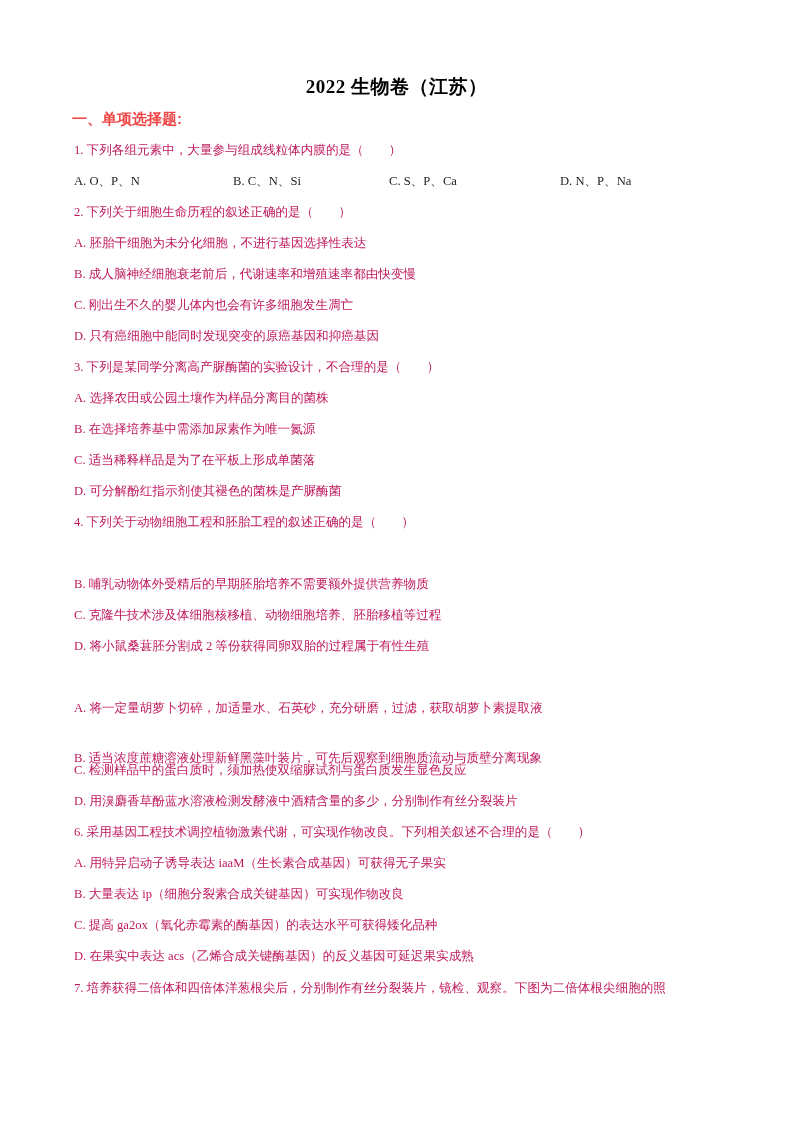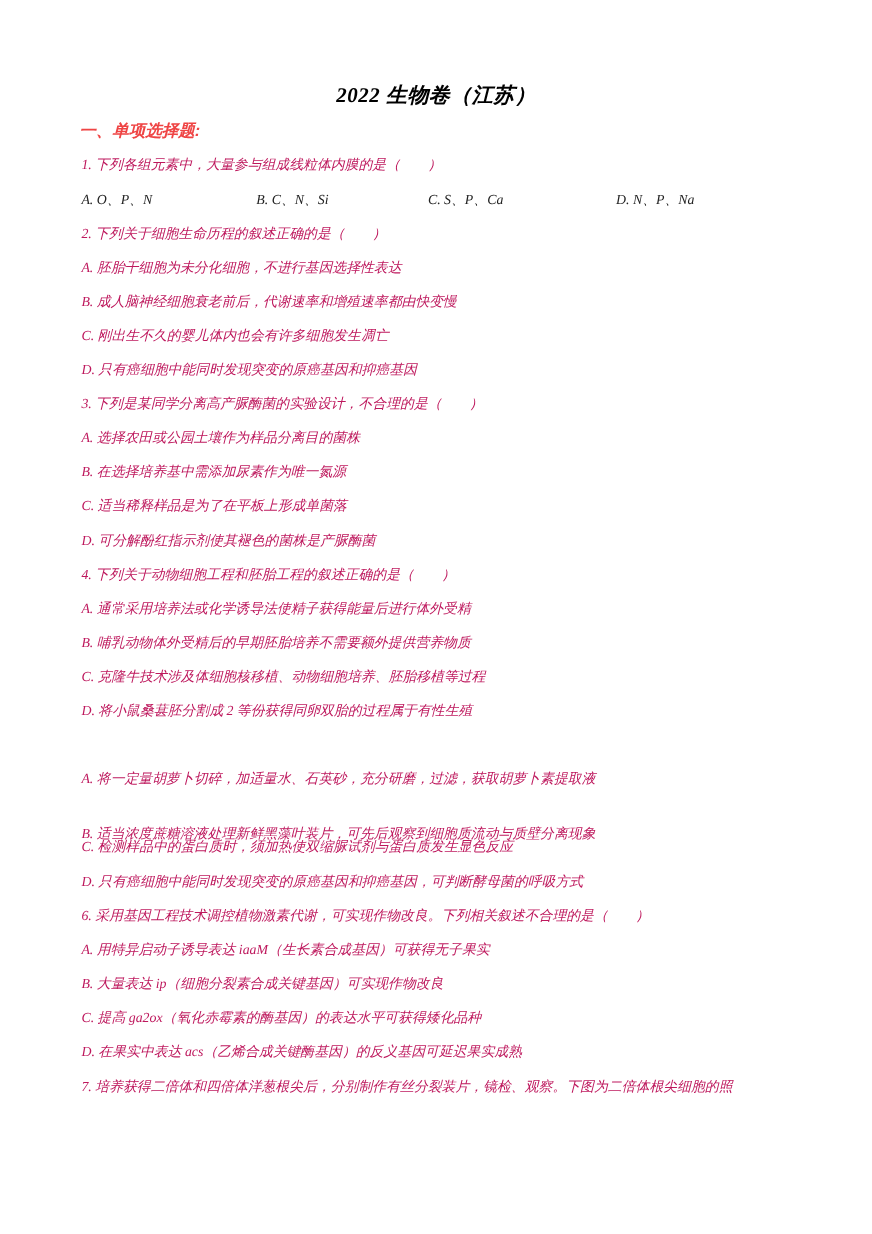--- a/index.html
+++ b/index.html
@@ -8,7 +8,7 @@
       font-family: "DejaVu Serif", "Liberation Serif", serif;
       color: #1a1a1a;
     }
-    .page { position: absolute; left: 0; top: 0; width: 793px; height: 1122px; font-style: italic; }
+    .page { position: absolute; left: 0; top: 0; width: 793px; height: 1122px; }
     .title {
       position: absolute; top: 74px; left: 0; width: 793px; text-align: center;
       font-family: "Liberation Serif", "DejaVu Serif", serif;

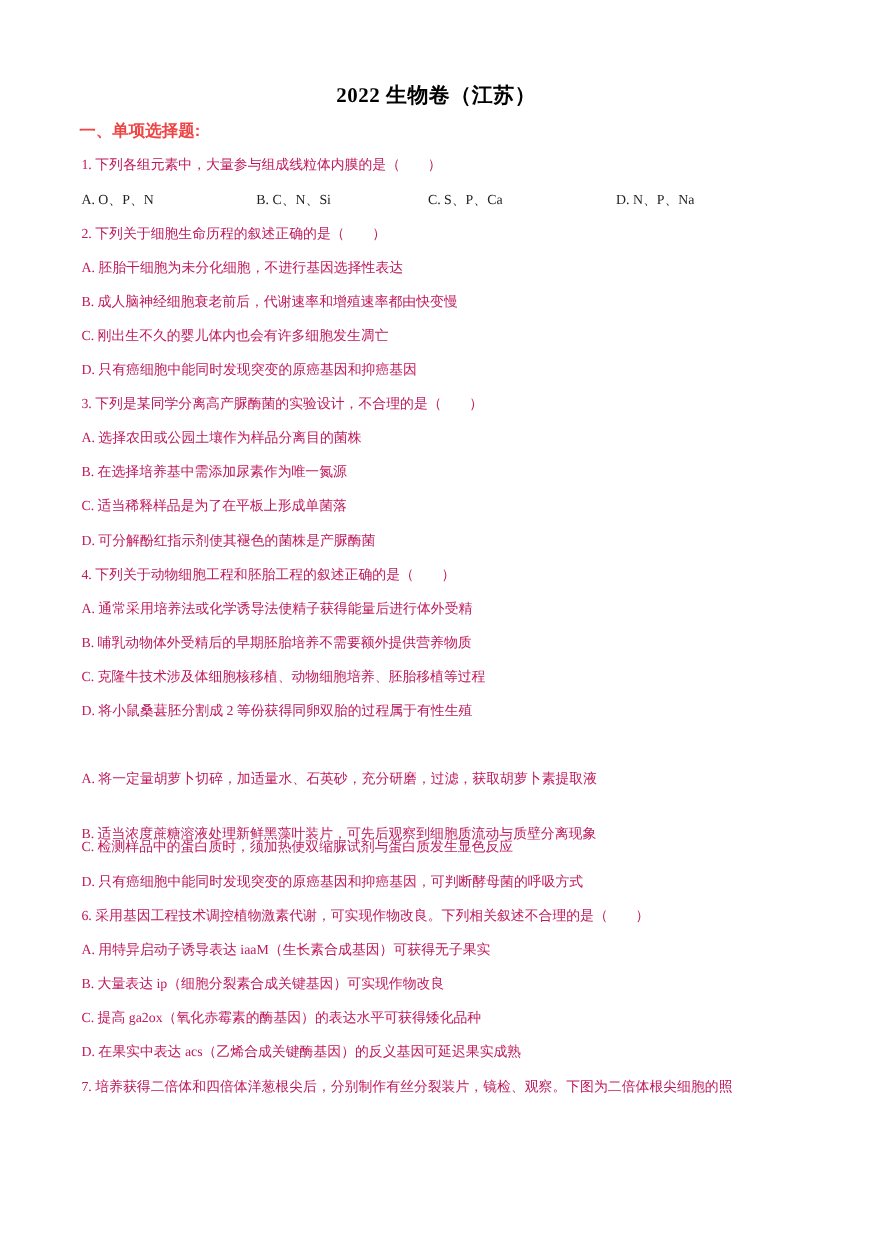--- a/index.html
+++ b/index.html
@@ -55,7 +55,6 @@
   <div class="line" style="top:452px">C. 适当稀释样品是为了在平板上形成单菌落</div>
 
   <div class="line" style="top:514px">4. 下列关于动物细胞工程和胚胎工程的叙述正确的是（　　）</div>
-  <div class="line" style="top:545px">A. 通常采用培养法或化学诱导法使精子获得能量后进行体外受精</div>
   <div class="line" style="top:576px">B. 哺乳动物体外受精后的早期胚胎培养不需要额外提供营养物质</div>
   <div class="line" style="top:607px">C. 克隆牛技术涉及体细胞核移植、动物细胞培养、胚胎移植等过程</div>
   <div class="line" style="top:638px">D. 将小鼠桑葚胚分割成 2 等份获得同卵双胎的过程属于有性生殖</div>

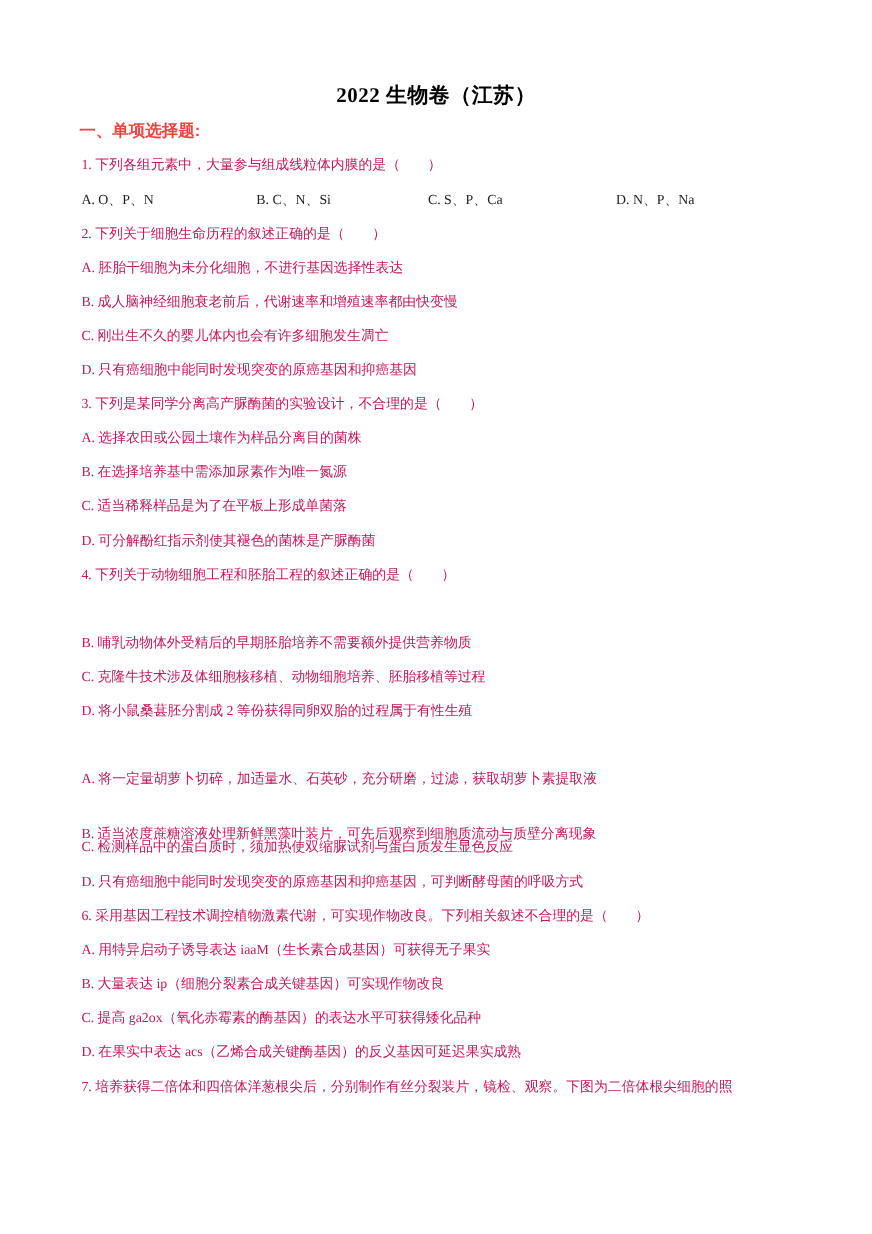--- a/index.html
+++ b/index.html
@@ -62,7 +62,7 @@
   <div class="line" style="top:700px">A. 将一定量胡萝卜切碎，加适量水、石英砂，充分研磨，过滤，获取胡萝卜素提取液</div>
   <div class="line" style="top:750px">B. 适当浓度蔗糖溶液处理新鲜黑藻叶装片，可先后观察到细胞质流动与质壁分离现象</div>
   <div class="line" style="top:762px">C. 检测样品中的蛋白质时，须加热使双缩脲试剂与蛋白质发生显色反应</div>
-  <div class="line" style="top:793px">D. 只有癌细胞中能同时发现突变的原癌基因和抑癌基因，可判断酵母菌的呼吸方式</div>
+  <div class="line" style="top:793px">D. 用溴麝香草酚蓝水溶液检测发酵液中酒精含量的多少，分别制作有丝分裂装片</div>
 
   <div class="line" style="top:824px">6. 采用基因工程技术调控植物激素代谢，可实现作物改良。下列相关叙述不合理的是（　　）</div>
   <div class="line" style="top:855px">A. 用特异启动子诱导表达 iaaM（生长素合成基因）可获得无子果实</div>

